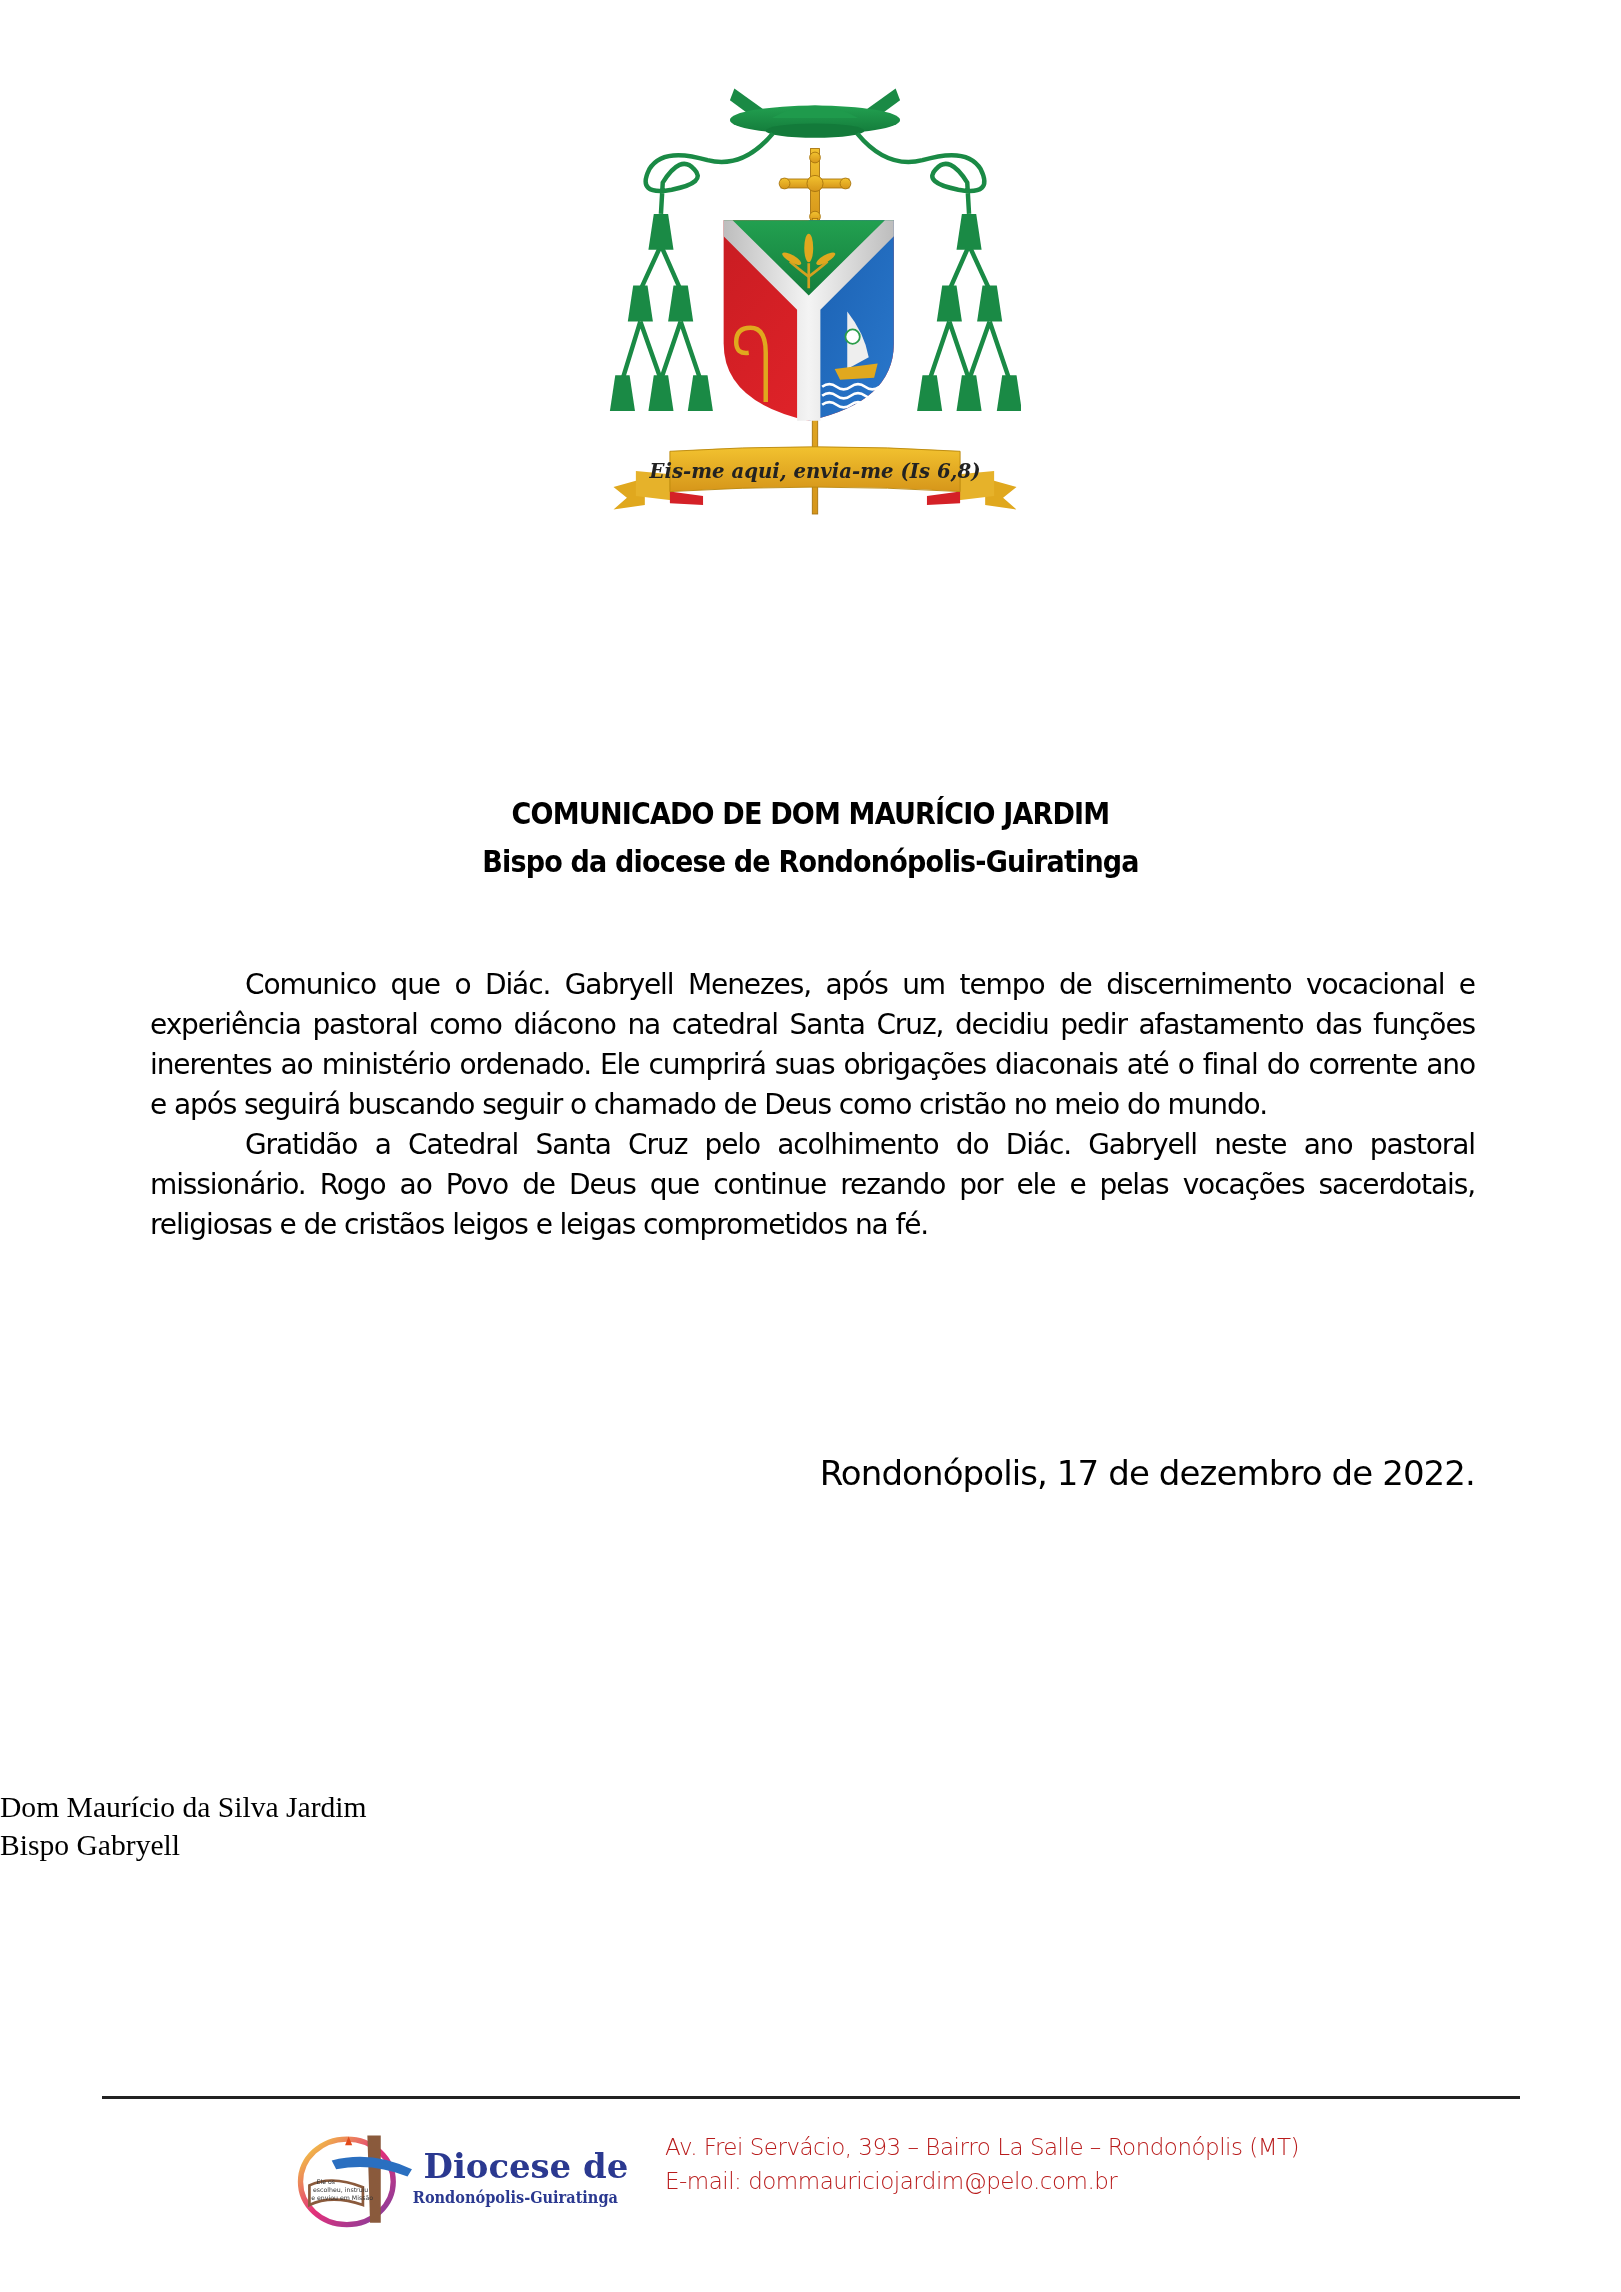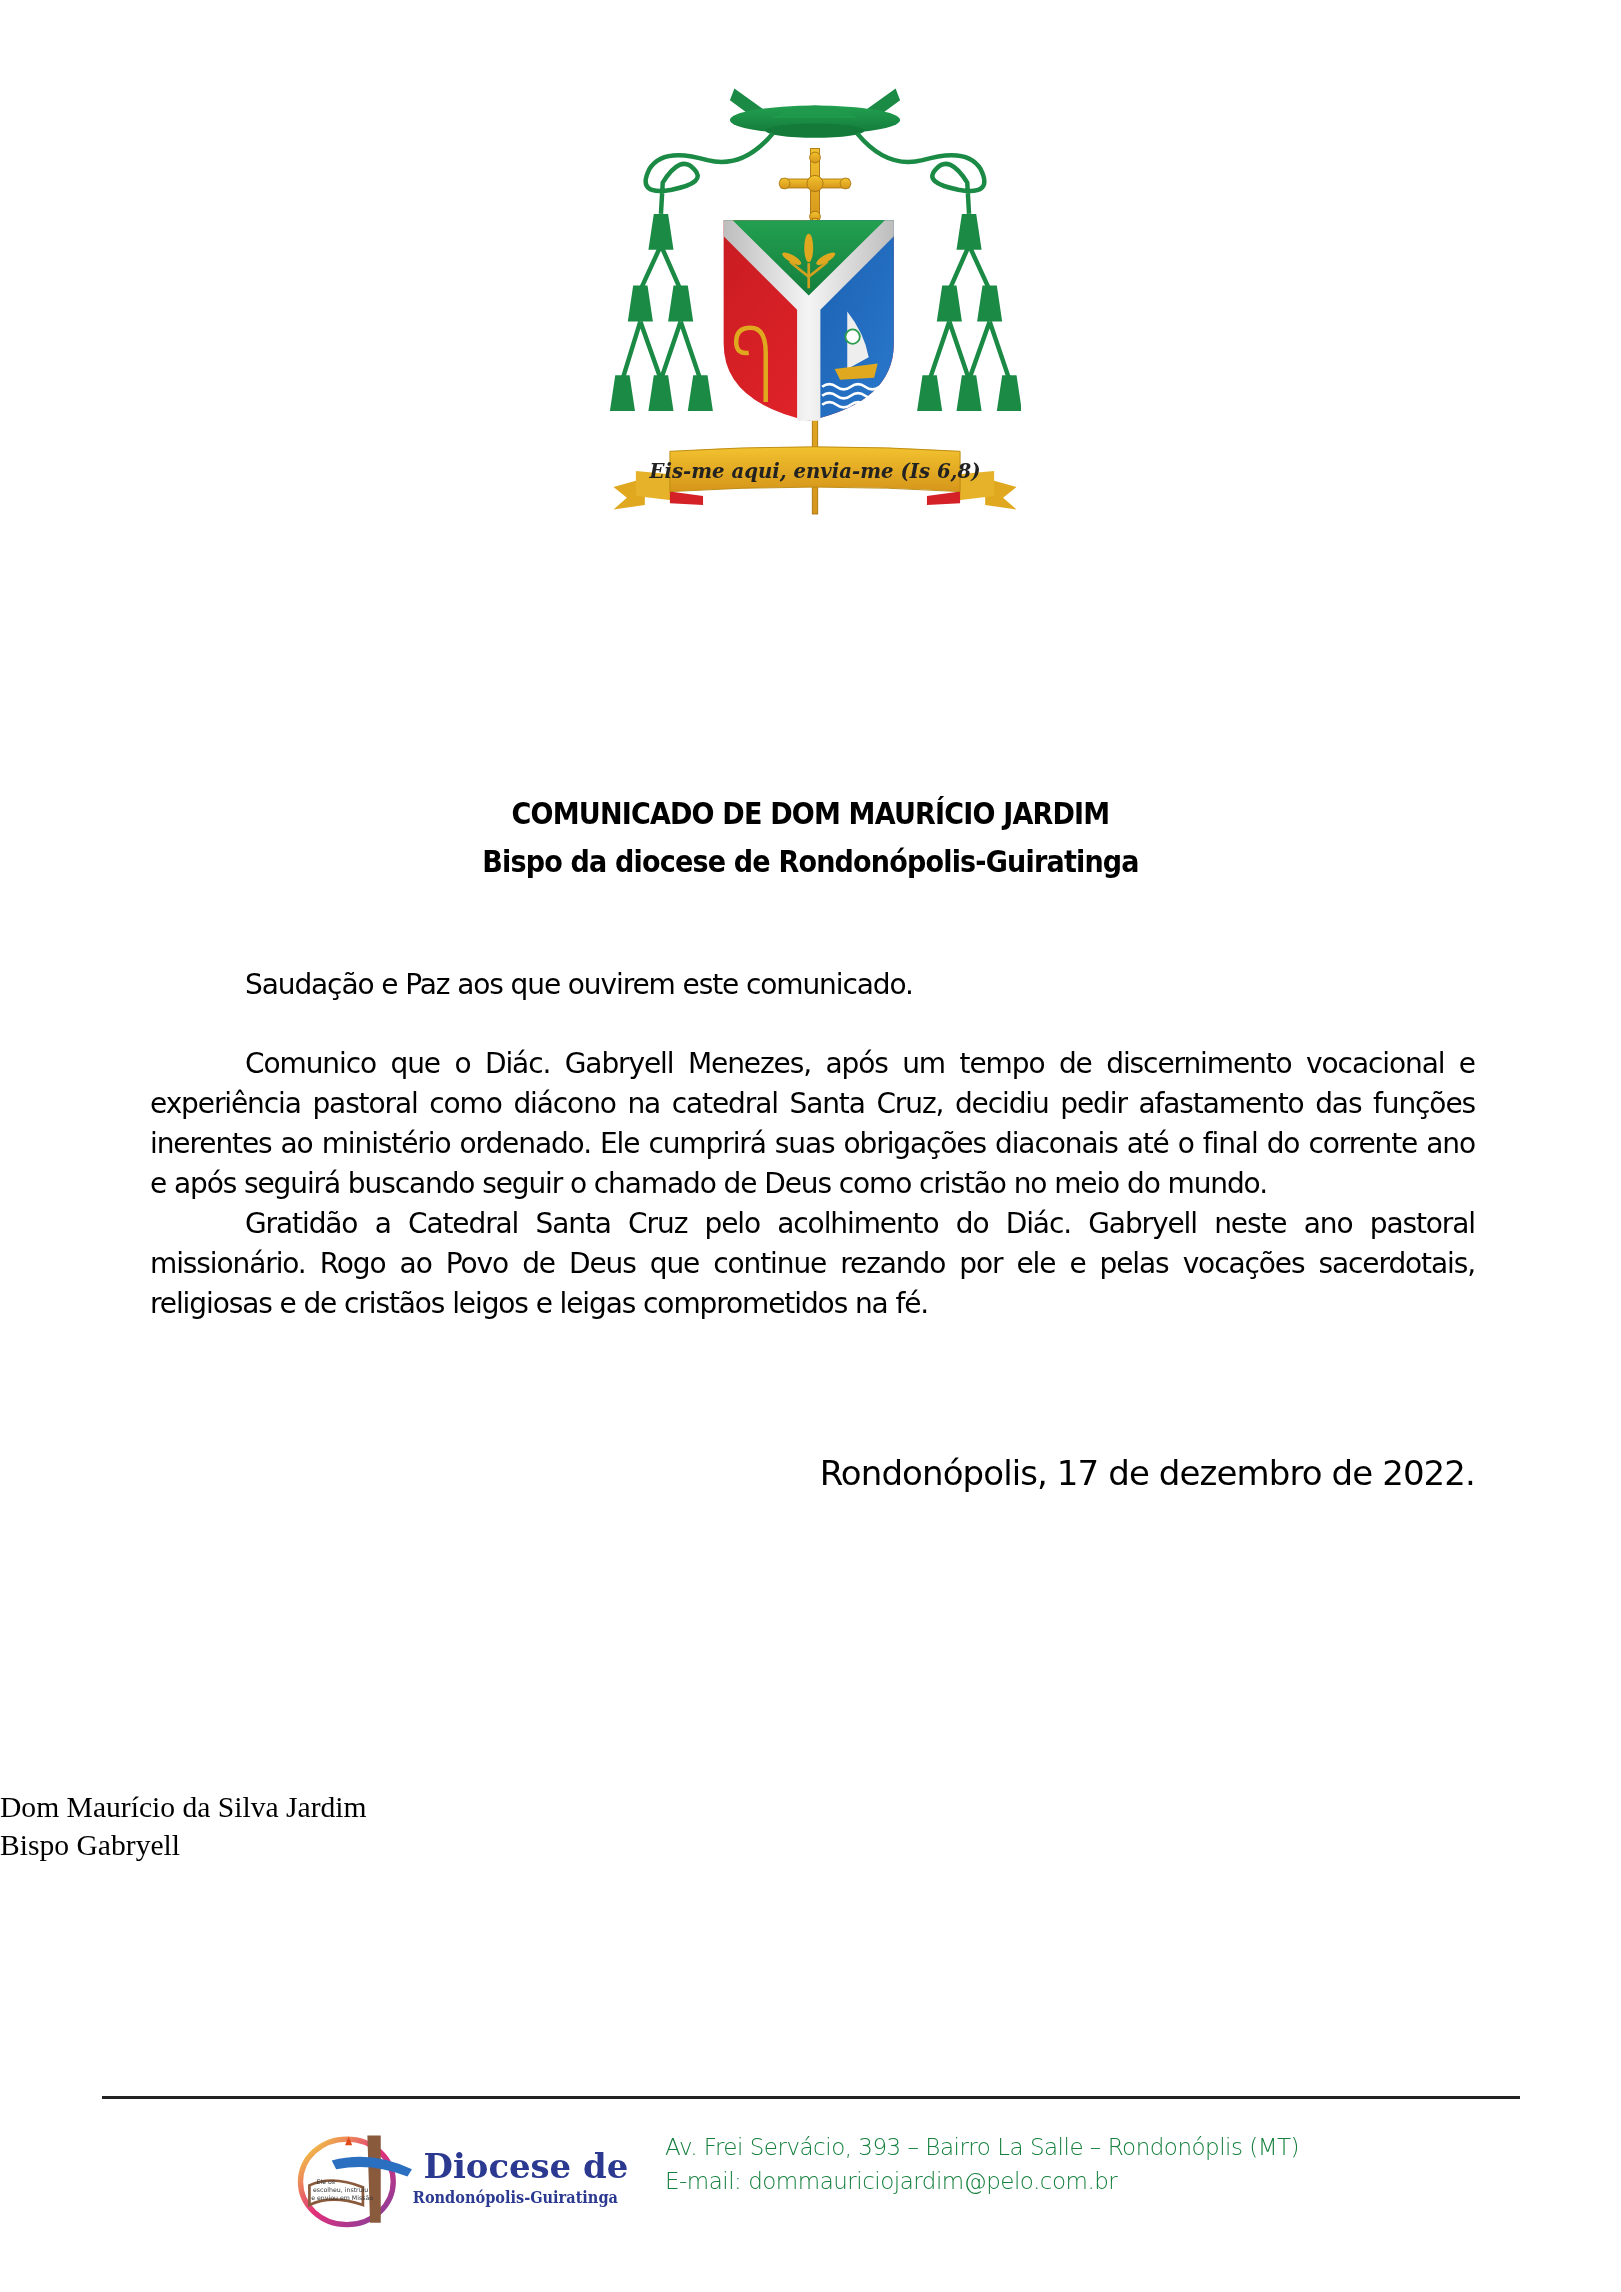--- a/index.html
+++ b/index.html
@@ -146,7 +146,6 @@
 </div>
 
 <div class="body">
-  <p class="greeting">Saudação e Paz aos que ouvirem este comunicado.</p>
   <p>Comunico que o Diác. Gabryell Menezes, após um tempo de discernimento vocacional e experiência pastoral como diácono na catedral Santa Cruz, decidiu pedir afastamento das funções inerentes ao ministério ordenado. Ele cumprirá suas obrigações diaconais até o final do corrente ano e após seguirá buscando seguir o chamado de Deus como cristão no meio do mundo.</p>
   <p>Gratidão a Catedral Santa Cruz pelo acolhimento do Diác. Gabryell neste ano pastoral missionário. Rogo ao Povo de Deus que continue rezando por ele e pelas vocações sacerdotais, religiosas e de cristãos leigos e leigas comprometidos na fé.</p>
 </div>

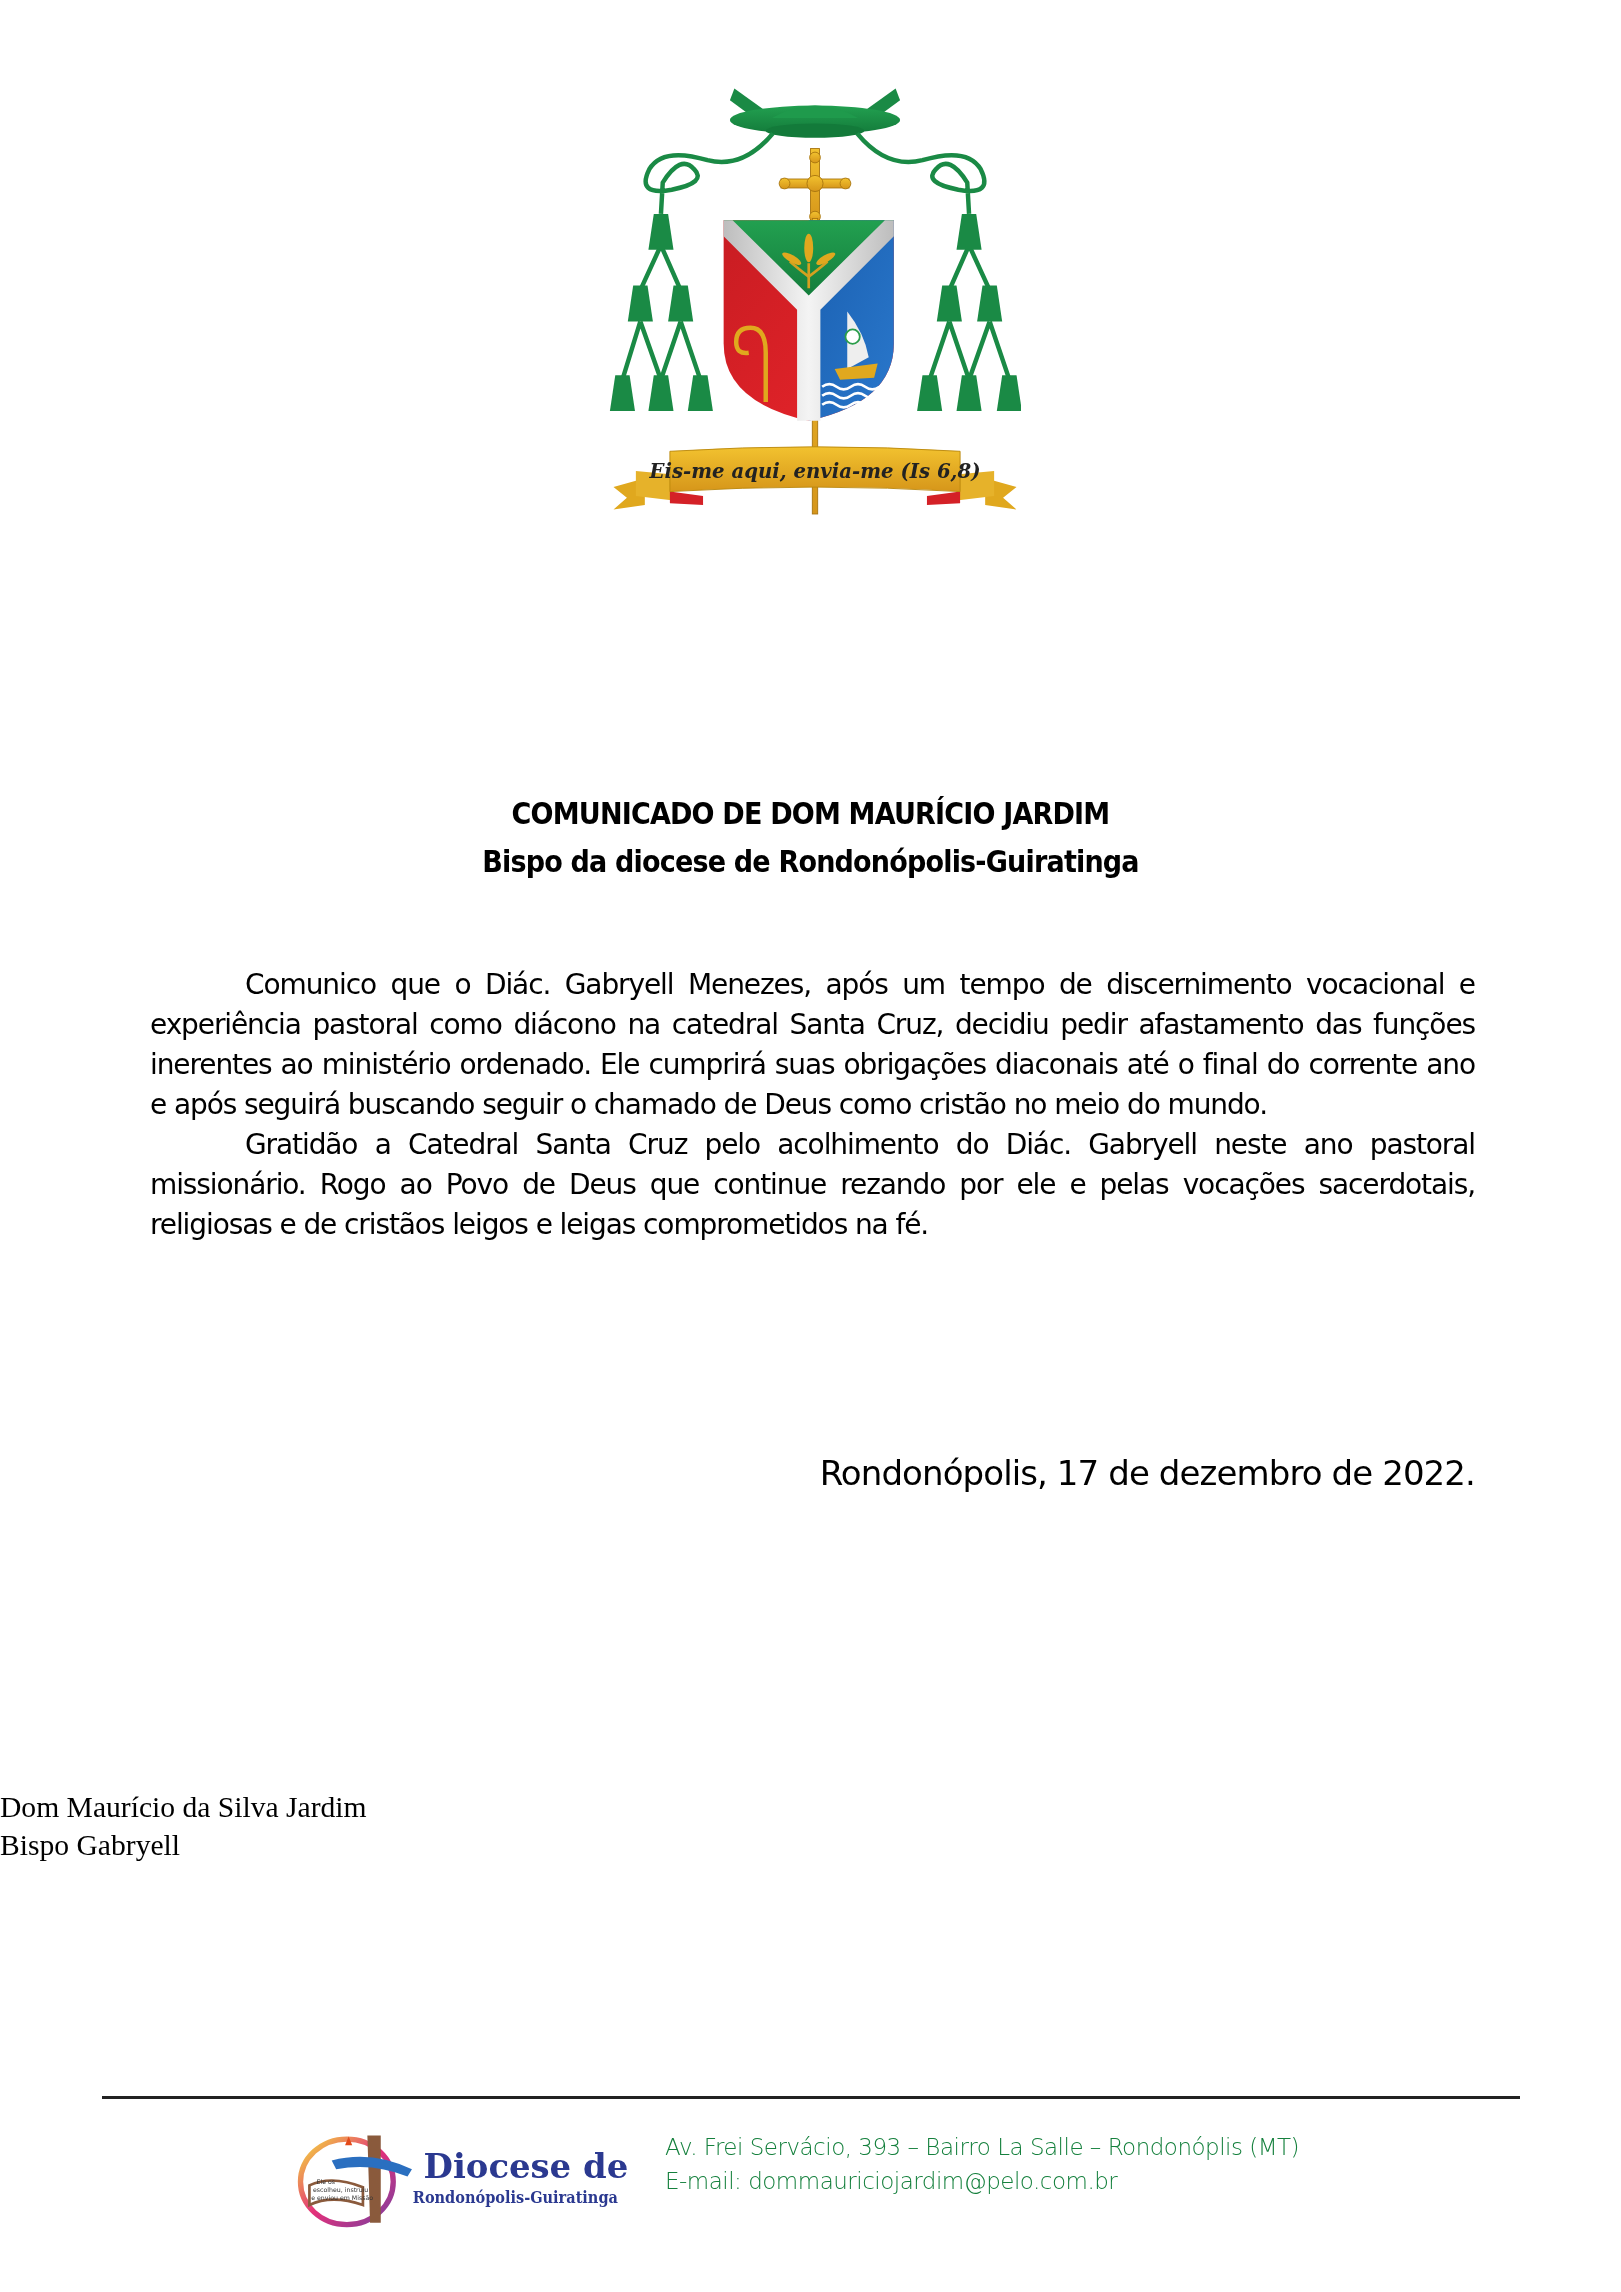--- a/index.html
+++ b/index.html
@@ -23,7 +23,7 @@
   .footer-logo { position: absolute; left: 291px; top: 2123px; width: 340px; height: 107px; }
   .footer-logo svg { display:block; }
   .footer-address { position: absolute; left: 665px; top: 2130px; font-family: "DejaVu Sans", sans-serif;
-                    font-size: 23px; line-height: 34px; color: #15803d; letter-spacing: -0.5px; font-weight: 300; }
+                    font-size: 23px; line-height: 34px; color: #b91c1c; letter-spacing: -0.5px; font-weight: 300; }
   .footer-address div { white-space: nowrap; }
 </style>
 </head>

